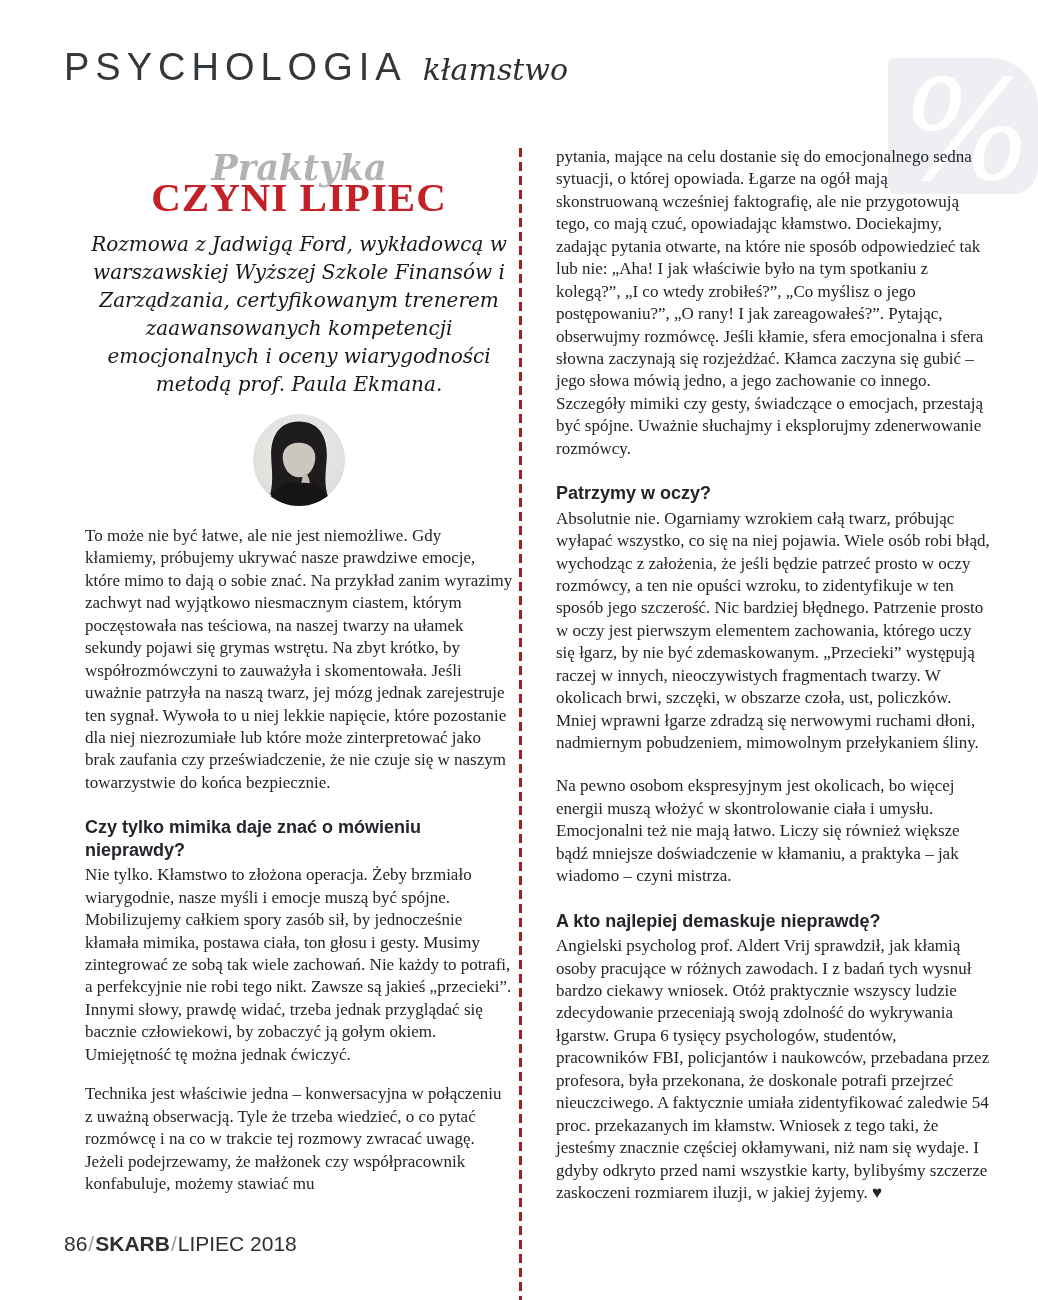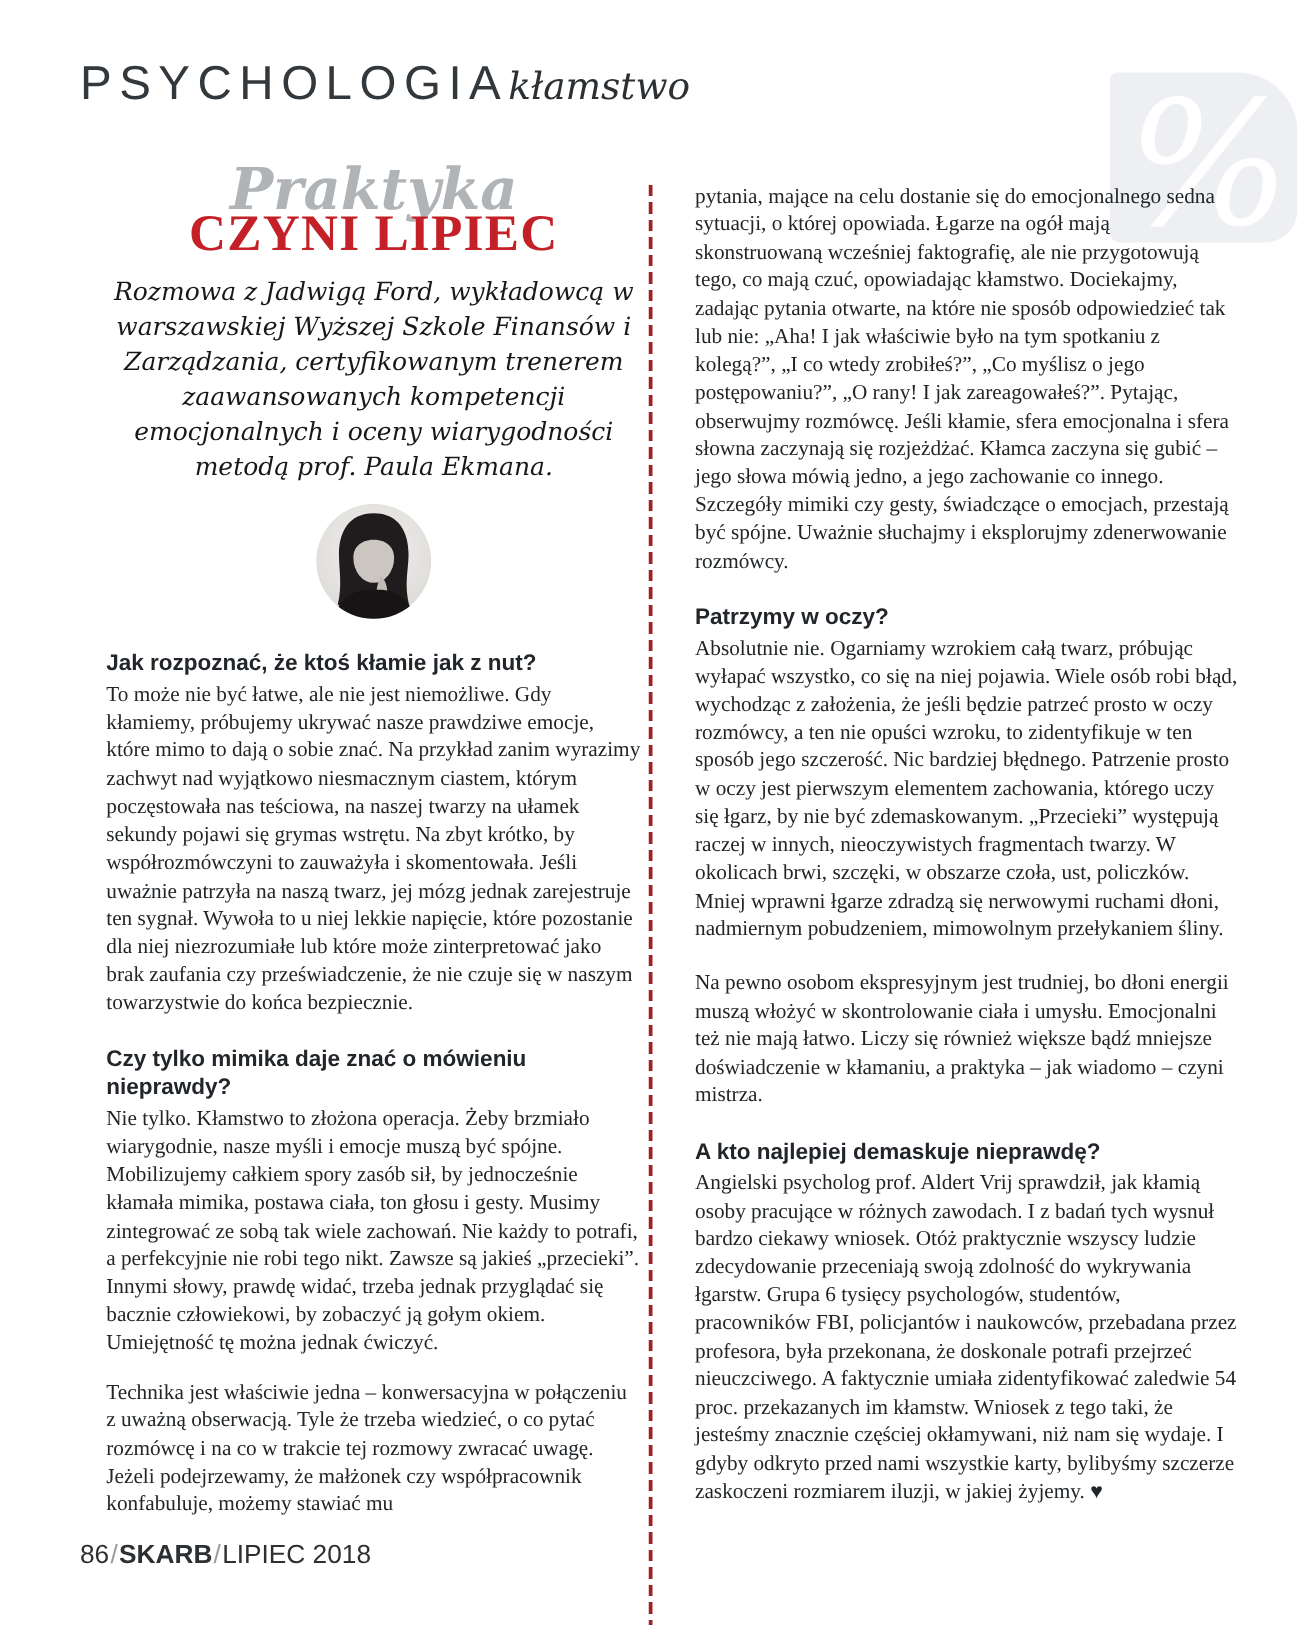--- a/index.html
+++ b/index.html
@@ -22,7 +22,7 @@
   
   .header{
     position:absolute;left:64px;top:46px;
-    display:flex;align-items:baseline;
+    display:flex;align-items:baseline;gap:16px;
     z-index:2;
   }
   .header .section-name{

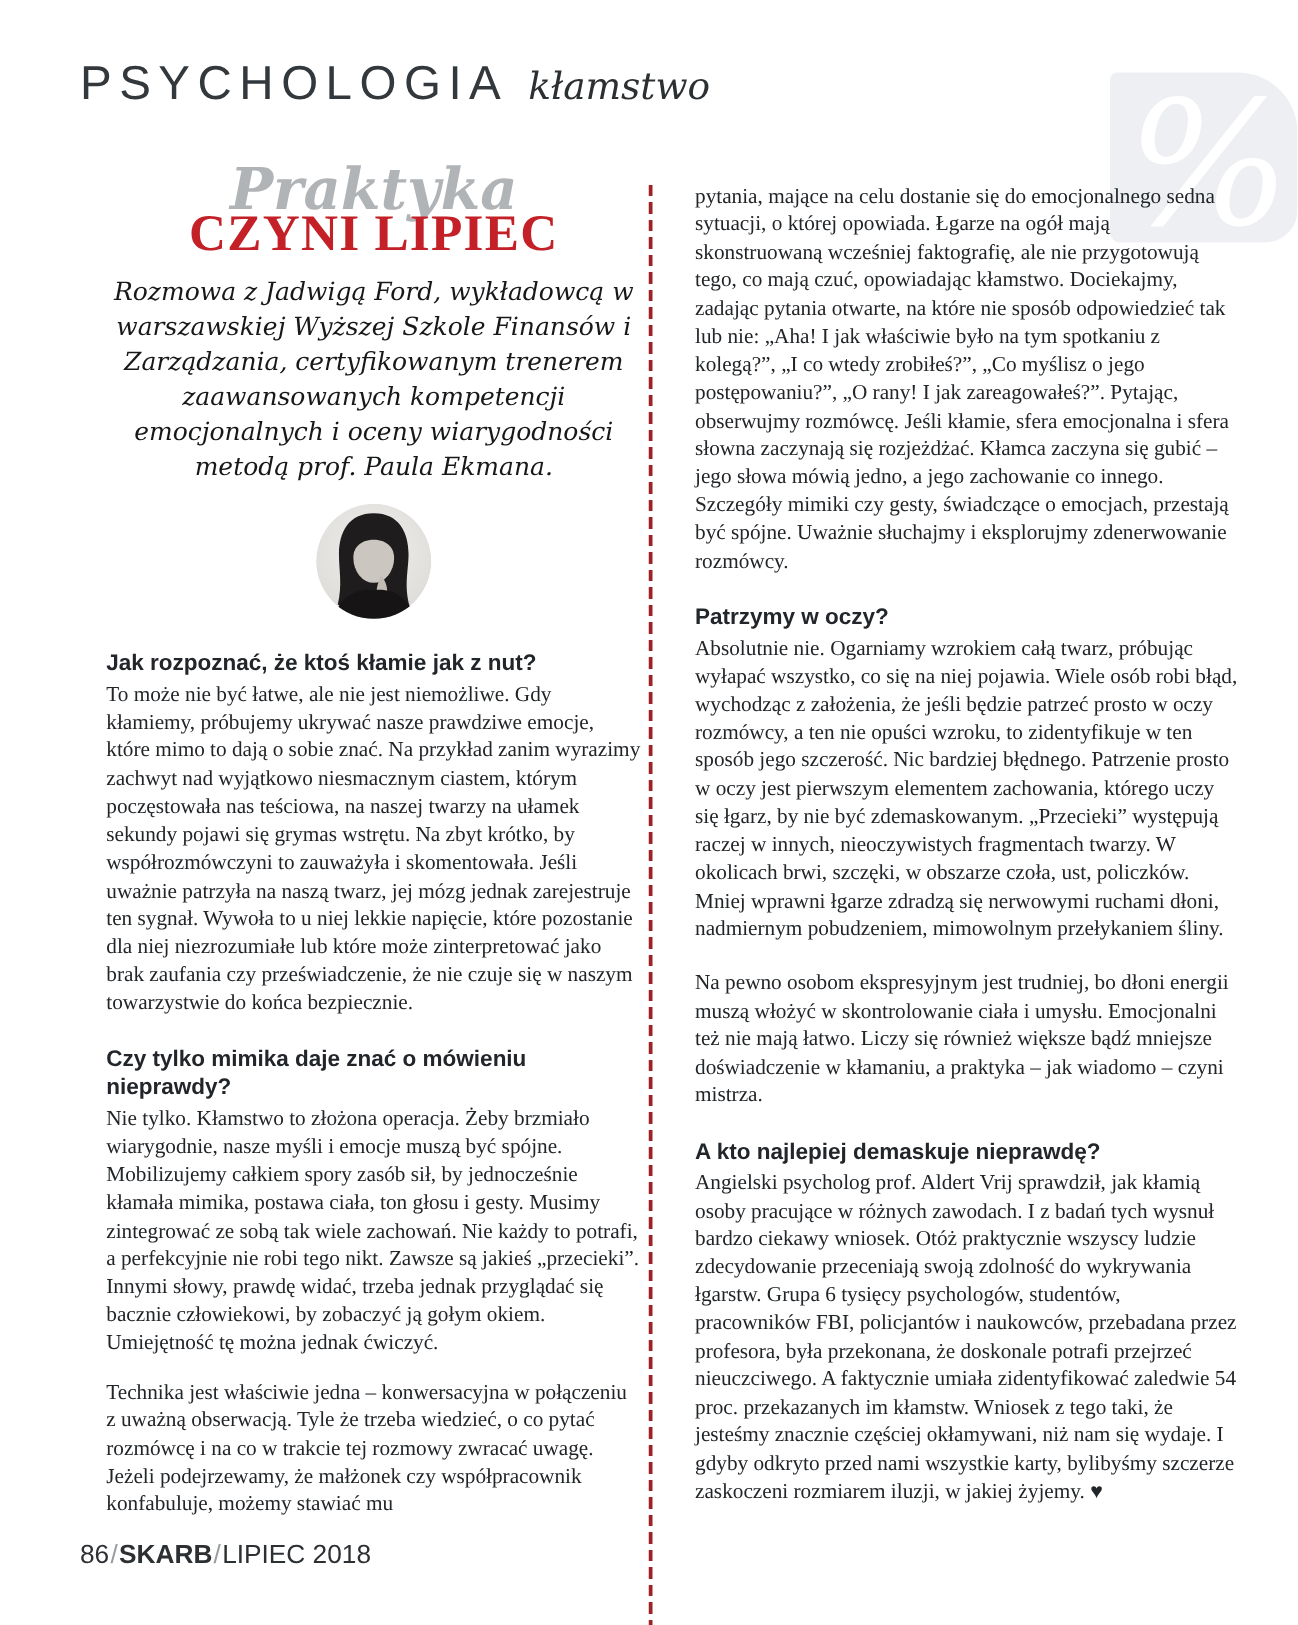--- a/index.html
+++ b/index.html
@@ -82,9 +82,10 @@
     font-family:"DejaVu Serif", serif;
     font-style:italic;
     font-weight:bold;
-    font-size:46px;
+    font-size:35px;
     line-height:1;
     color:var(--title-gray);
+    margin-top:22px;
   }
   .title-caps{
     font-family:"Liberation Serif", serif;

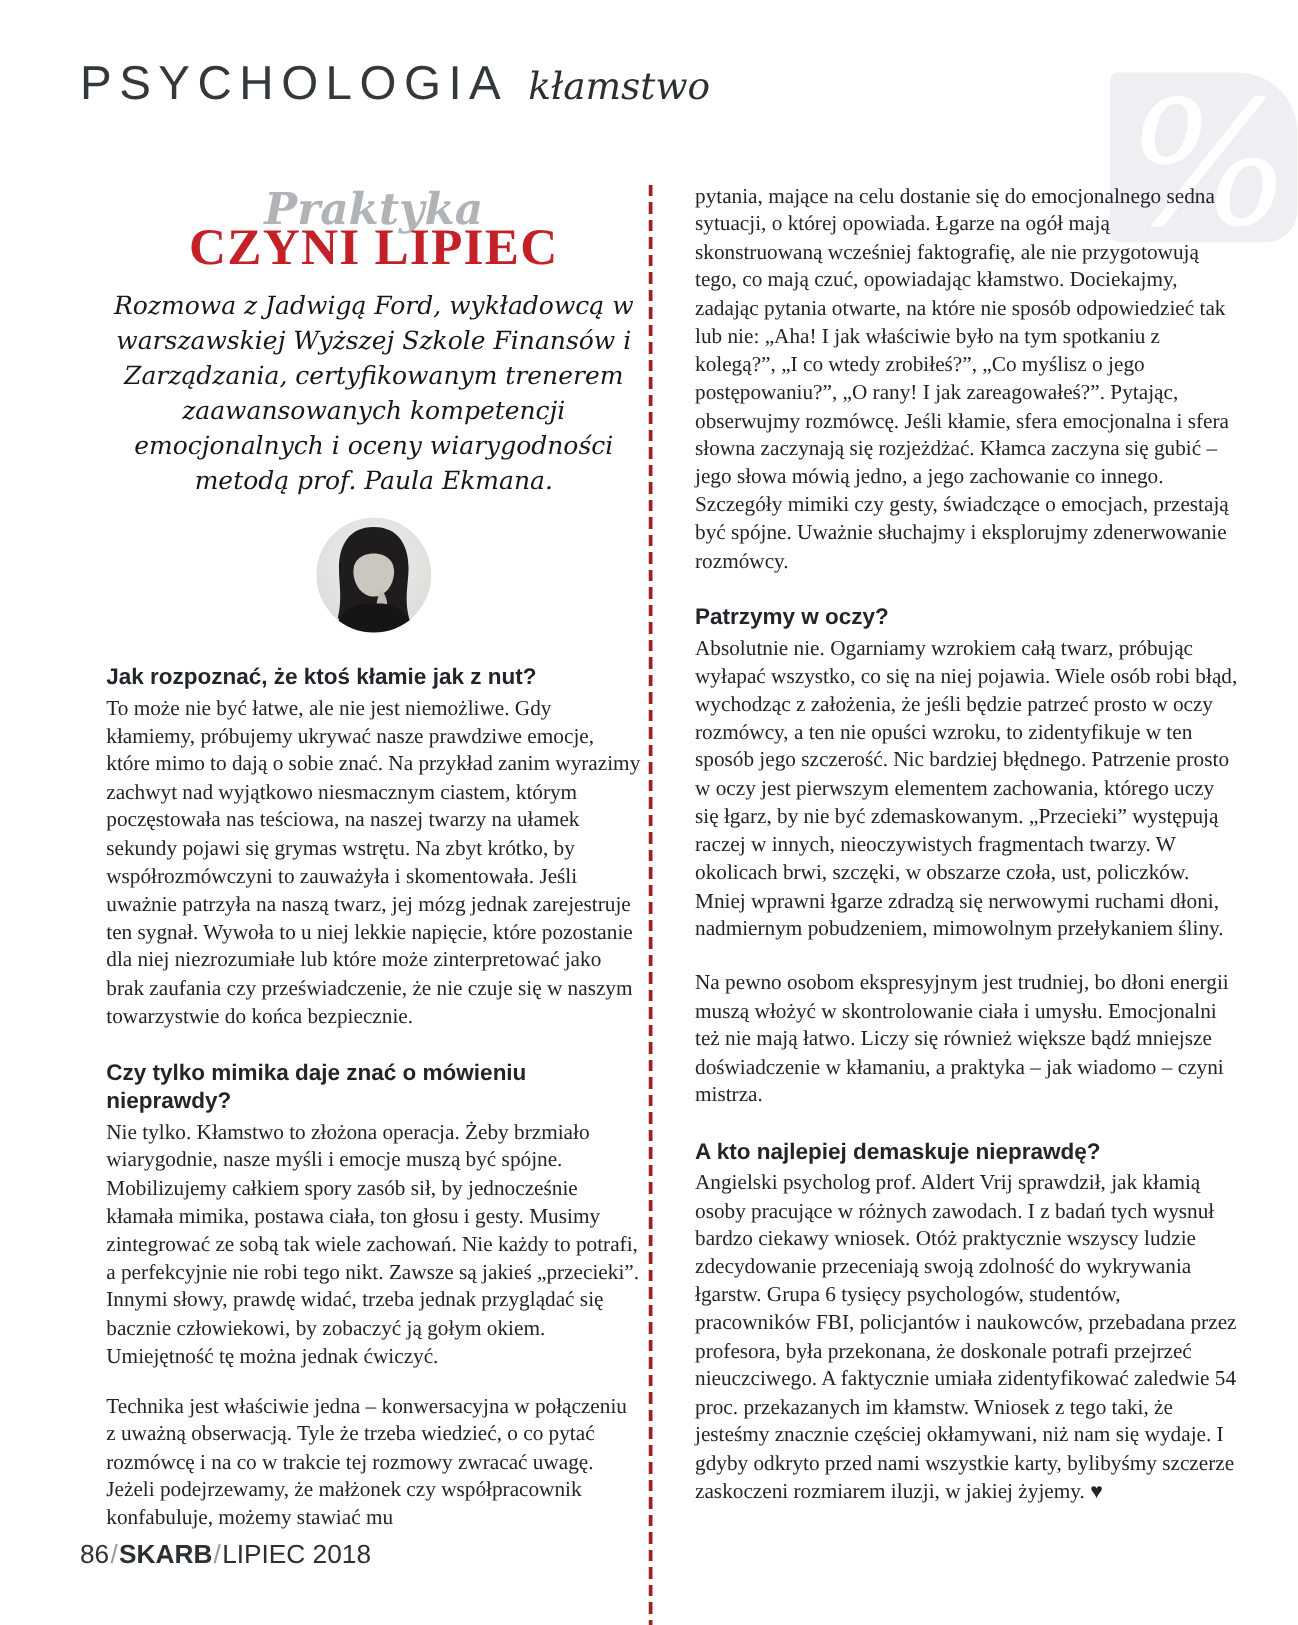--- a/index.html
+++ b/index.html
@@ -188,7 +188,6 @@
     </div>
 
     <section class="qa">
-      <h2>Jak rozpoznać, że ktoś kłamie jak z nut?</h2>
       <p>To może nie być łatwe, ale nie jest niemożliwe. Gdy kłamiemy, próbujemy ukrywać nasze prawdziwe emocje, które mimo to dają o sobie znać. Na przykład zanim wyrazimy zachwyt nad wyjątkowo niesmacznym ciastem, którym poczęstowała nas teściowa, na naszej twarzy na ułamek sekundy pojawi się grymas wstrętu. Na zbyt krótko, by współrozmówczyni to zauważyła i skomentowała. Jeśli uważnie patrzyła na naszą twarz, jej mózg jednak zarejestruje ten sygnał. Wywoła to u niej lekkie napięcie, które pozostanie dla niej niezrozumiałe lub które może zinterpretować jako brak zaufania czy przeświadczenie, że nie czuje się w naszym towarzystwie do końca bezpiecznie.</p>
     </section>
 

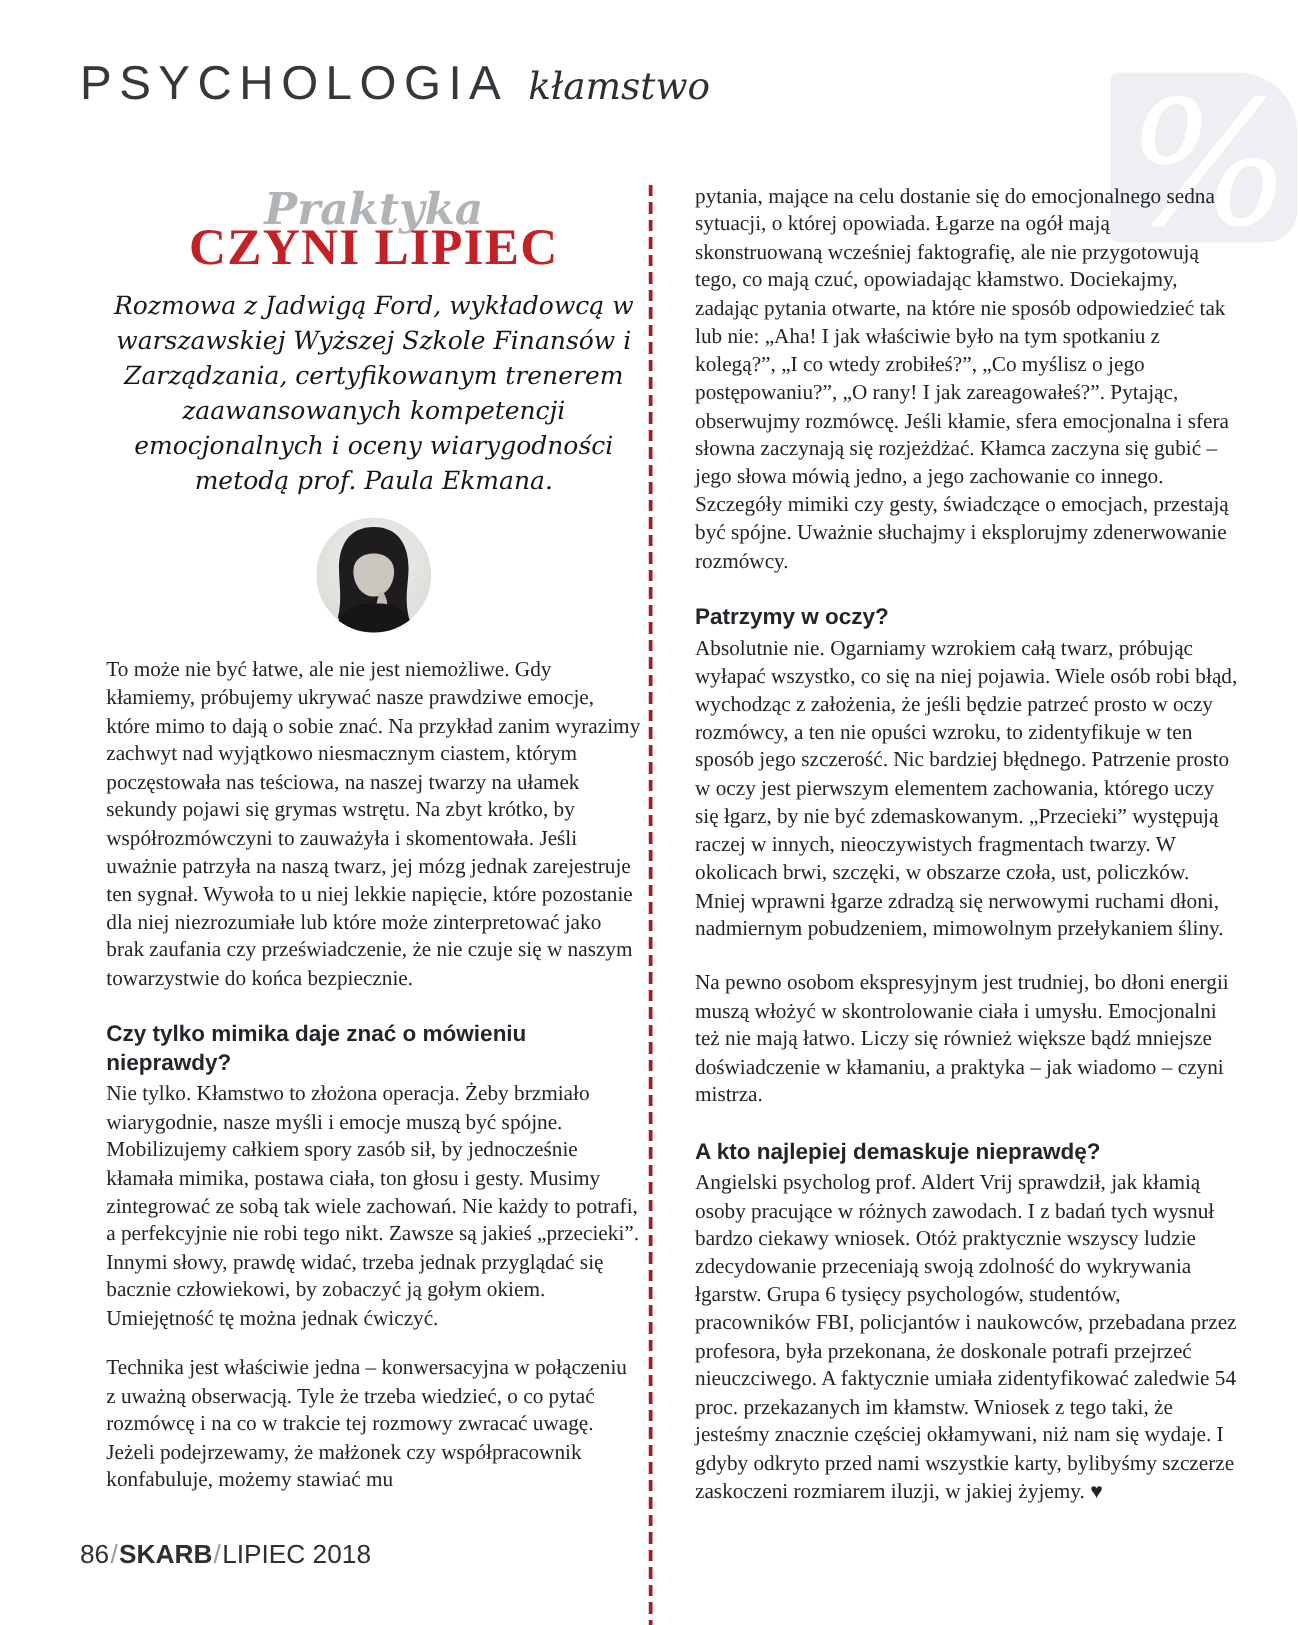--- a/index.html
+++ b/index.html
@@ -212,7 +212,7 @@
     </section>
 
     <section class="qa">
-      <p>Na pewno osobom ekspresyjnym jest trudniej, bo dłoni energii muszą włożyć w skontrolowanie ciała i umysłu. Emocjonalni też nie mają łatwo. Liczy się również większe bądź mniejsze doświadczenie w kłamaniu, a praktyka – jak wiadomo – czyni mistrza.</p>
+      <p>Na pewno osobom ekspresyjnym jest okolicach, bo więcej energii muszą włożyć w skontrolowanie ciała i umysłu. Emocjonalni też nie mają łatwo. Liczy się również większe bądź mniejsze doświadczenie w kłamaniu, a praktyka – jak wiadomo – czyni mistrza.</p>
     </section>
 
     <section class="qa">

